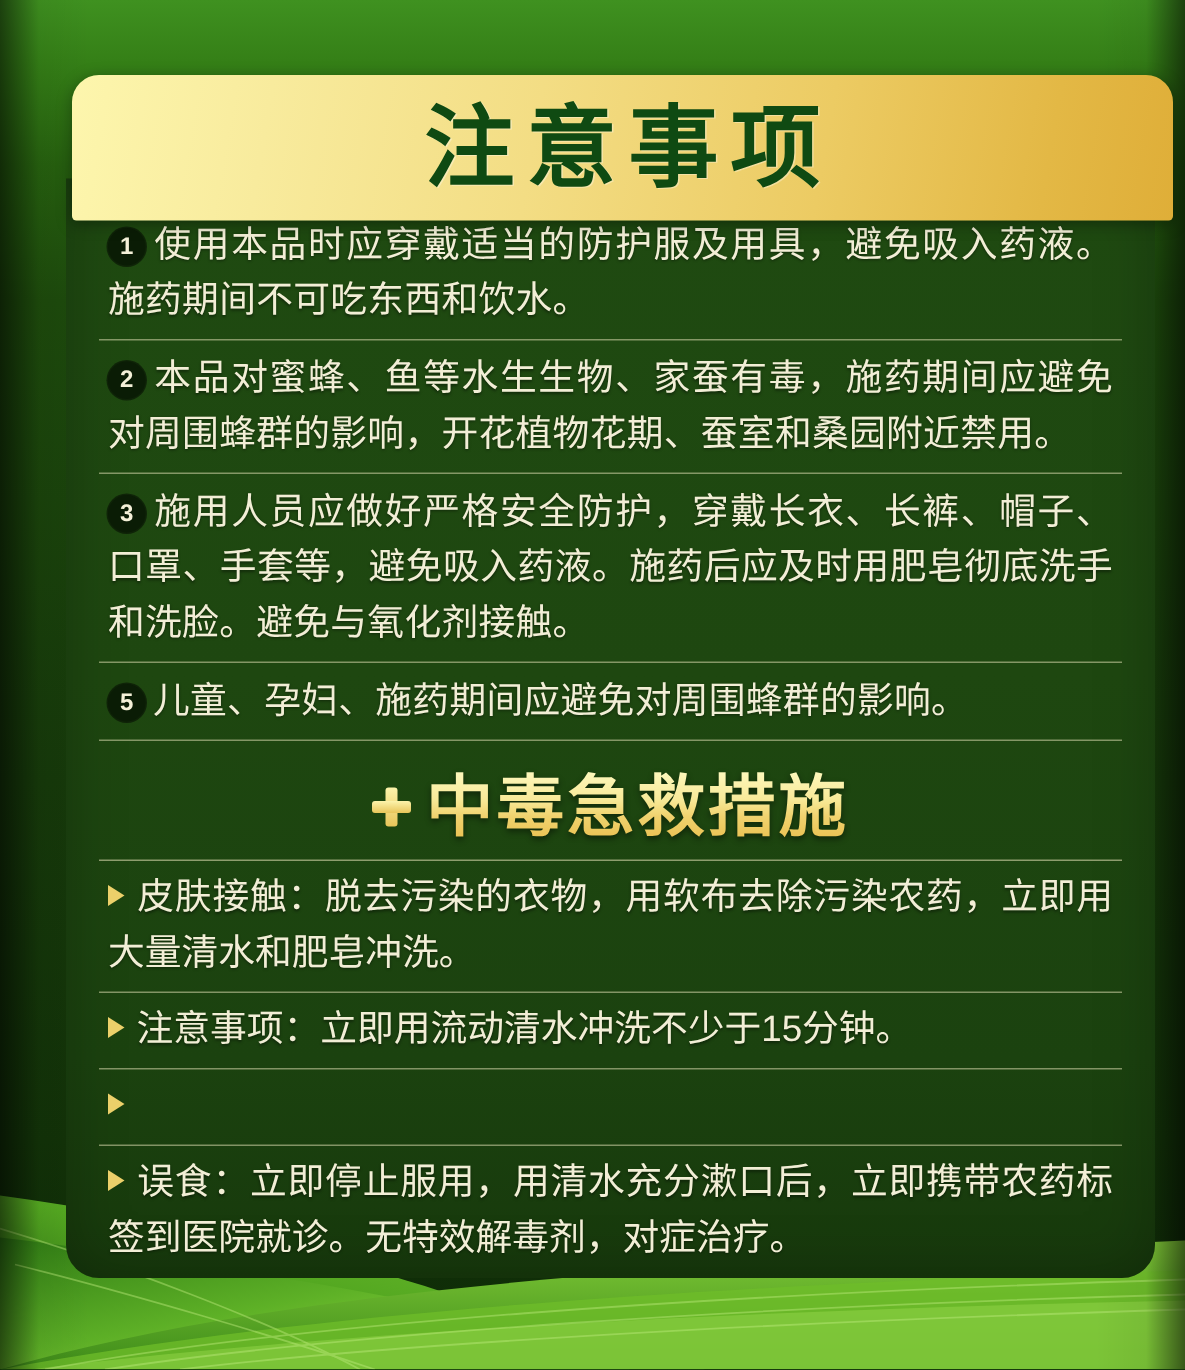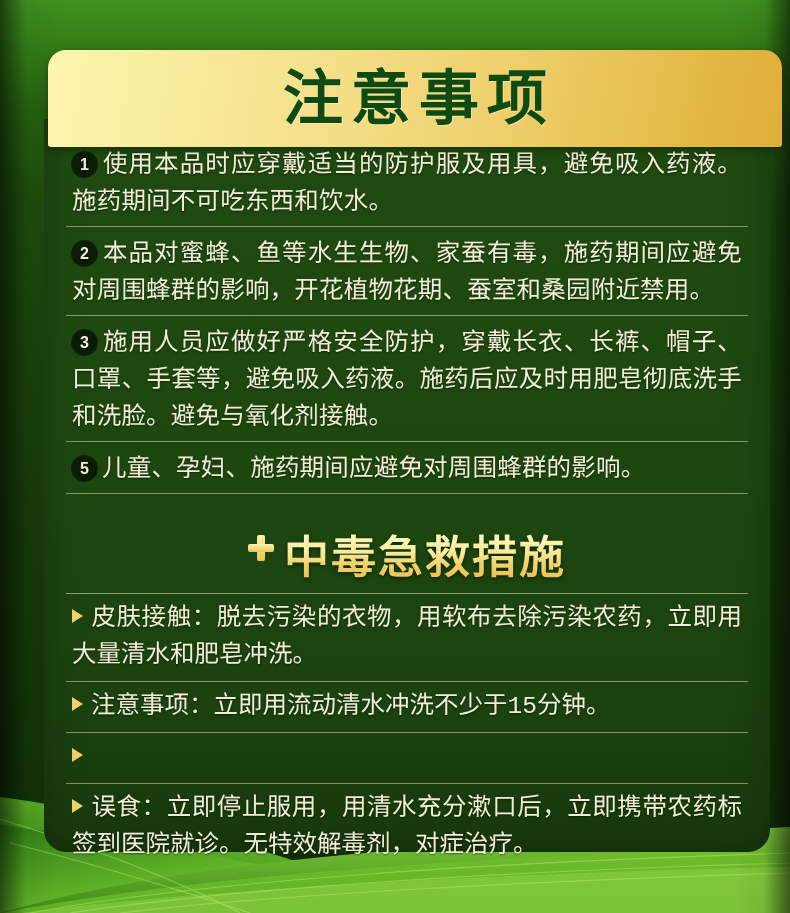--- a/index.html
+++ b/index.html
@@ -184,7 +184,6 @@
     color: transparent;
     -webkit-text-fill-color: transparent;
     filter: drop-shadow(0 2px 2px rgba(0,0,0,0.45));
-    margin-top: 20px;
   }
 
   .aid-list { margin: 0; padding: 0; list-style: none; }

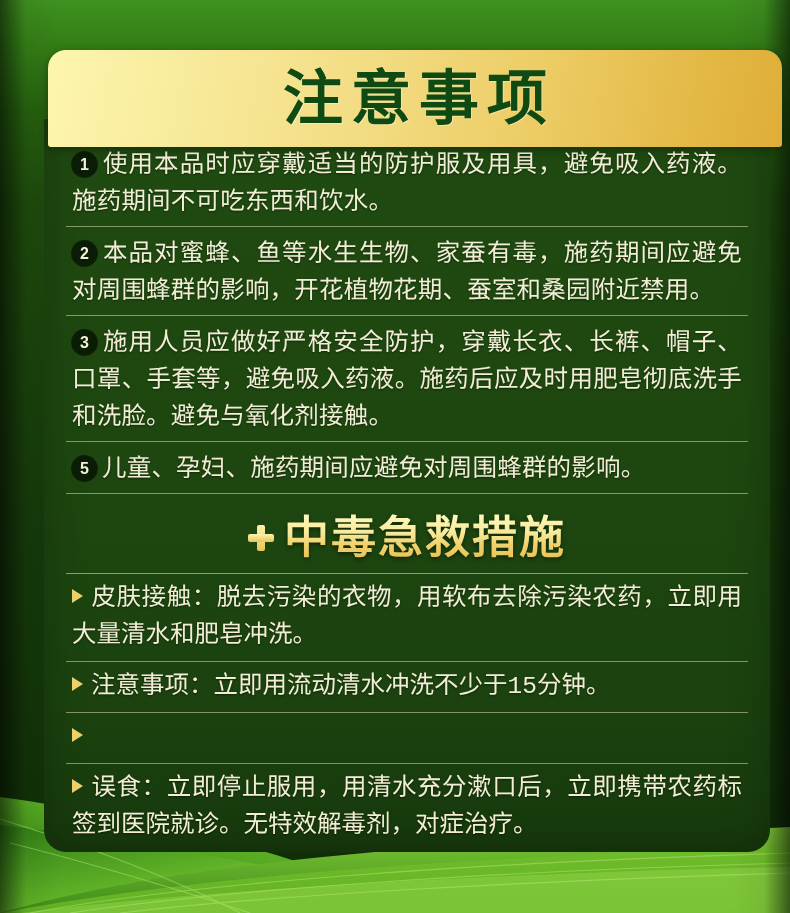--- a/index.html
+++ b/index.html
@@ -189,7 +189,6 @@
   .aid-list { margin: 0; padding: 0; list-style: none; }
   .aid-item {
     padding: 6px 6px 7px 6px;
-    font-family: Liberation Mono, monospace;
   }
   .aid-item.sep {
     border-bottom: 1px solid rgba(236, 232, 190, 0.5);

